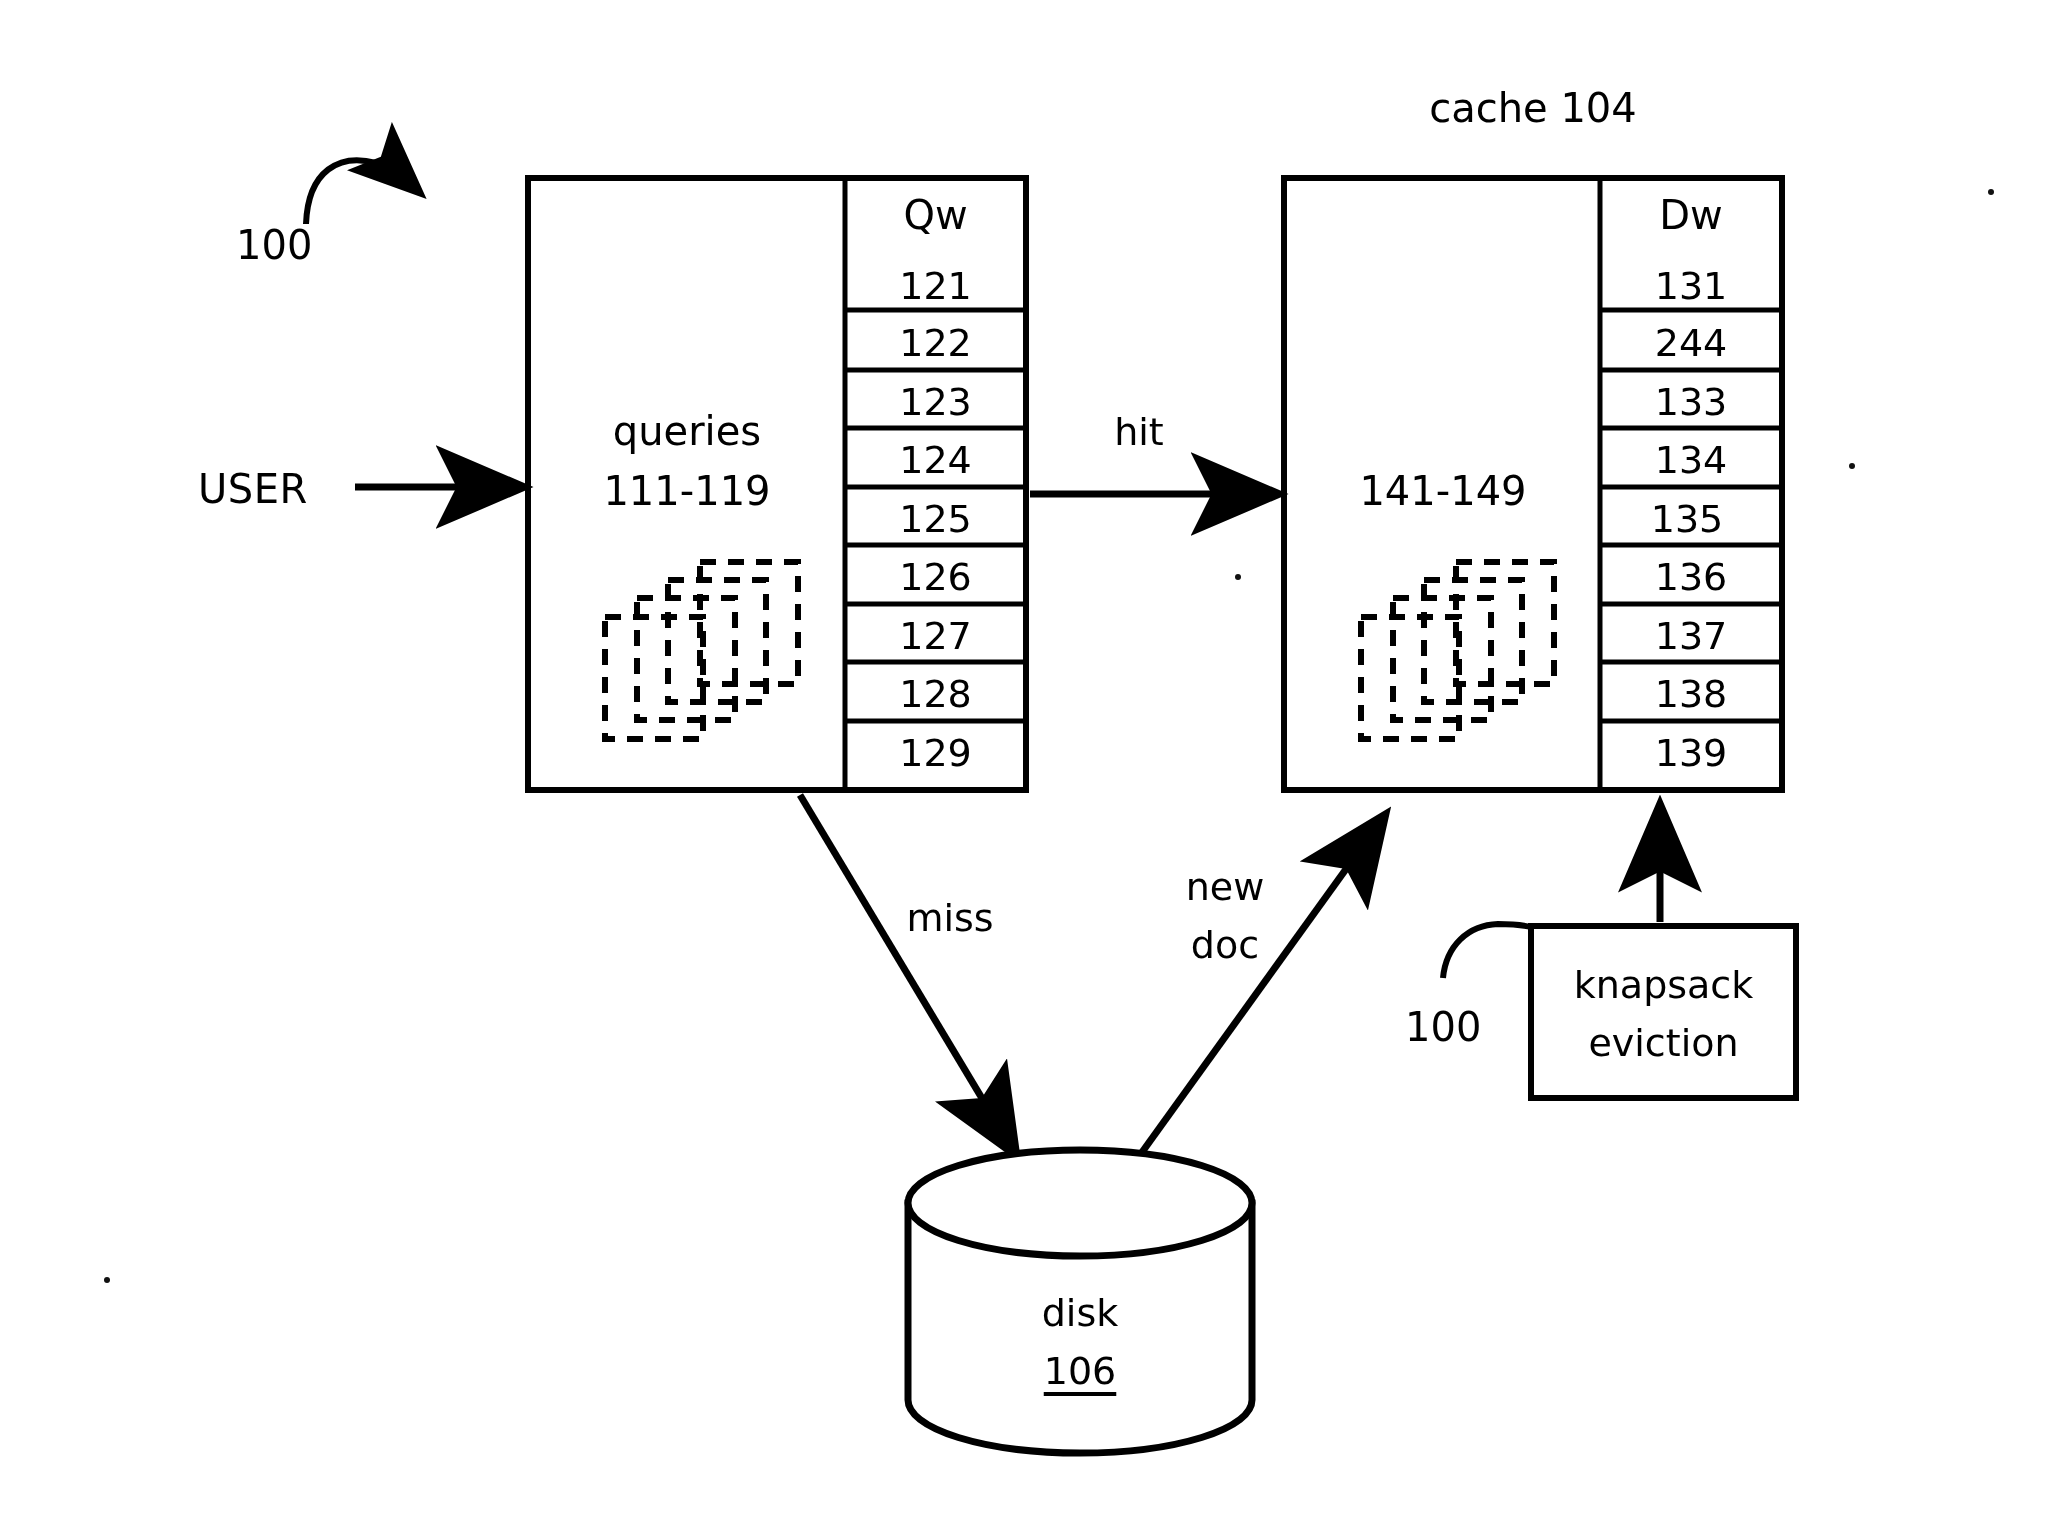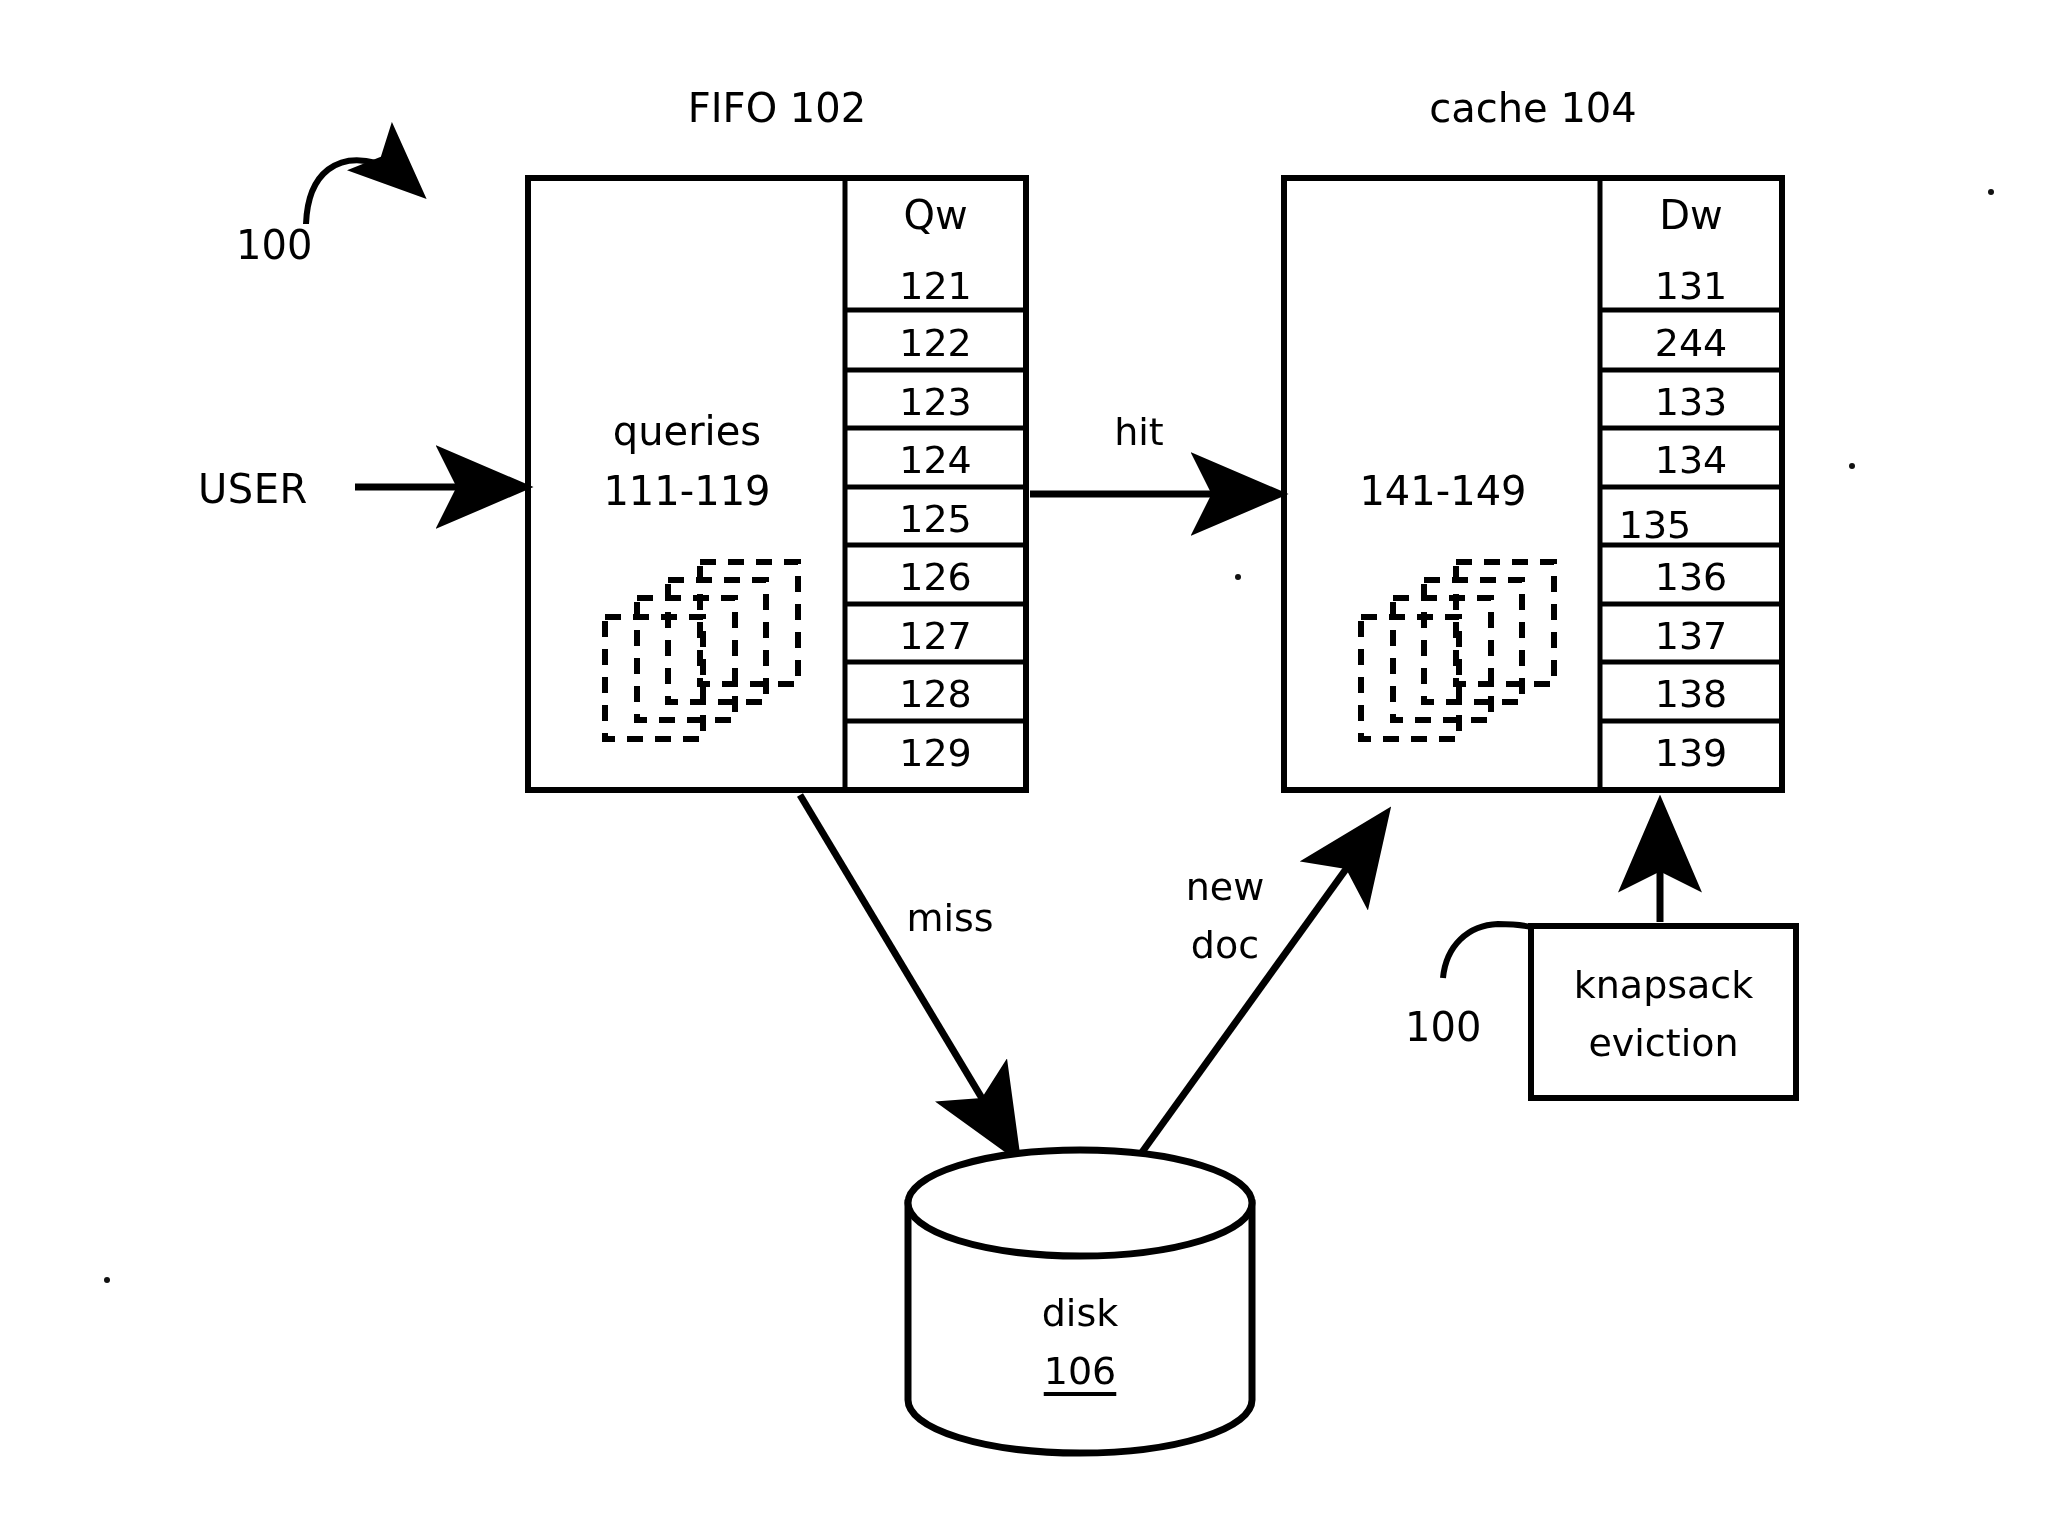--- a/index.html
+++ b/index.html
@@ -181,7 +181,6 @@
     </g>
   </svg>
 
-  <div class="lbl t-title" style="left:528px; top:85px; width:498px;">FIFO 102</div>
 
   <div class="lbl t-title" style="left:1284px; top:85px; width:498px;">cache 104</div>
 

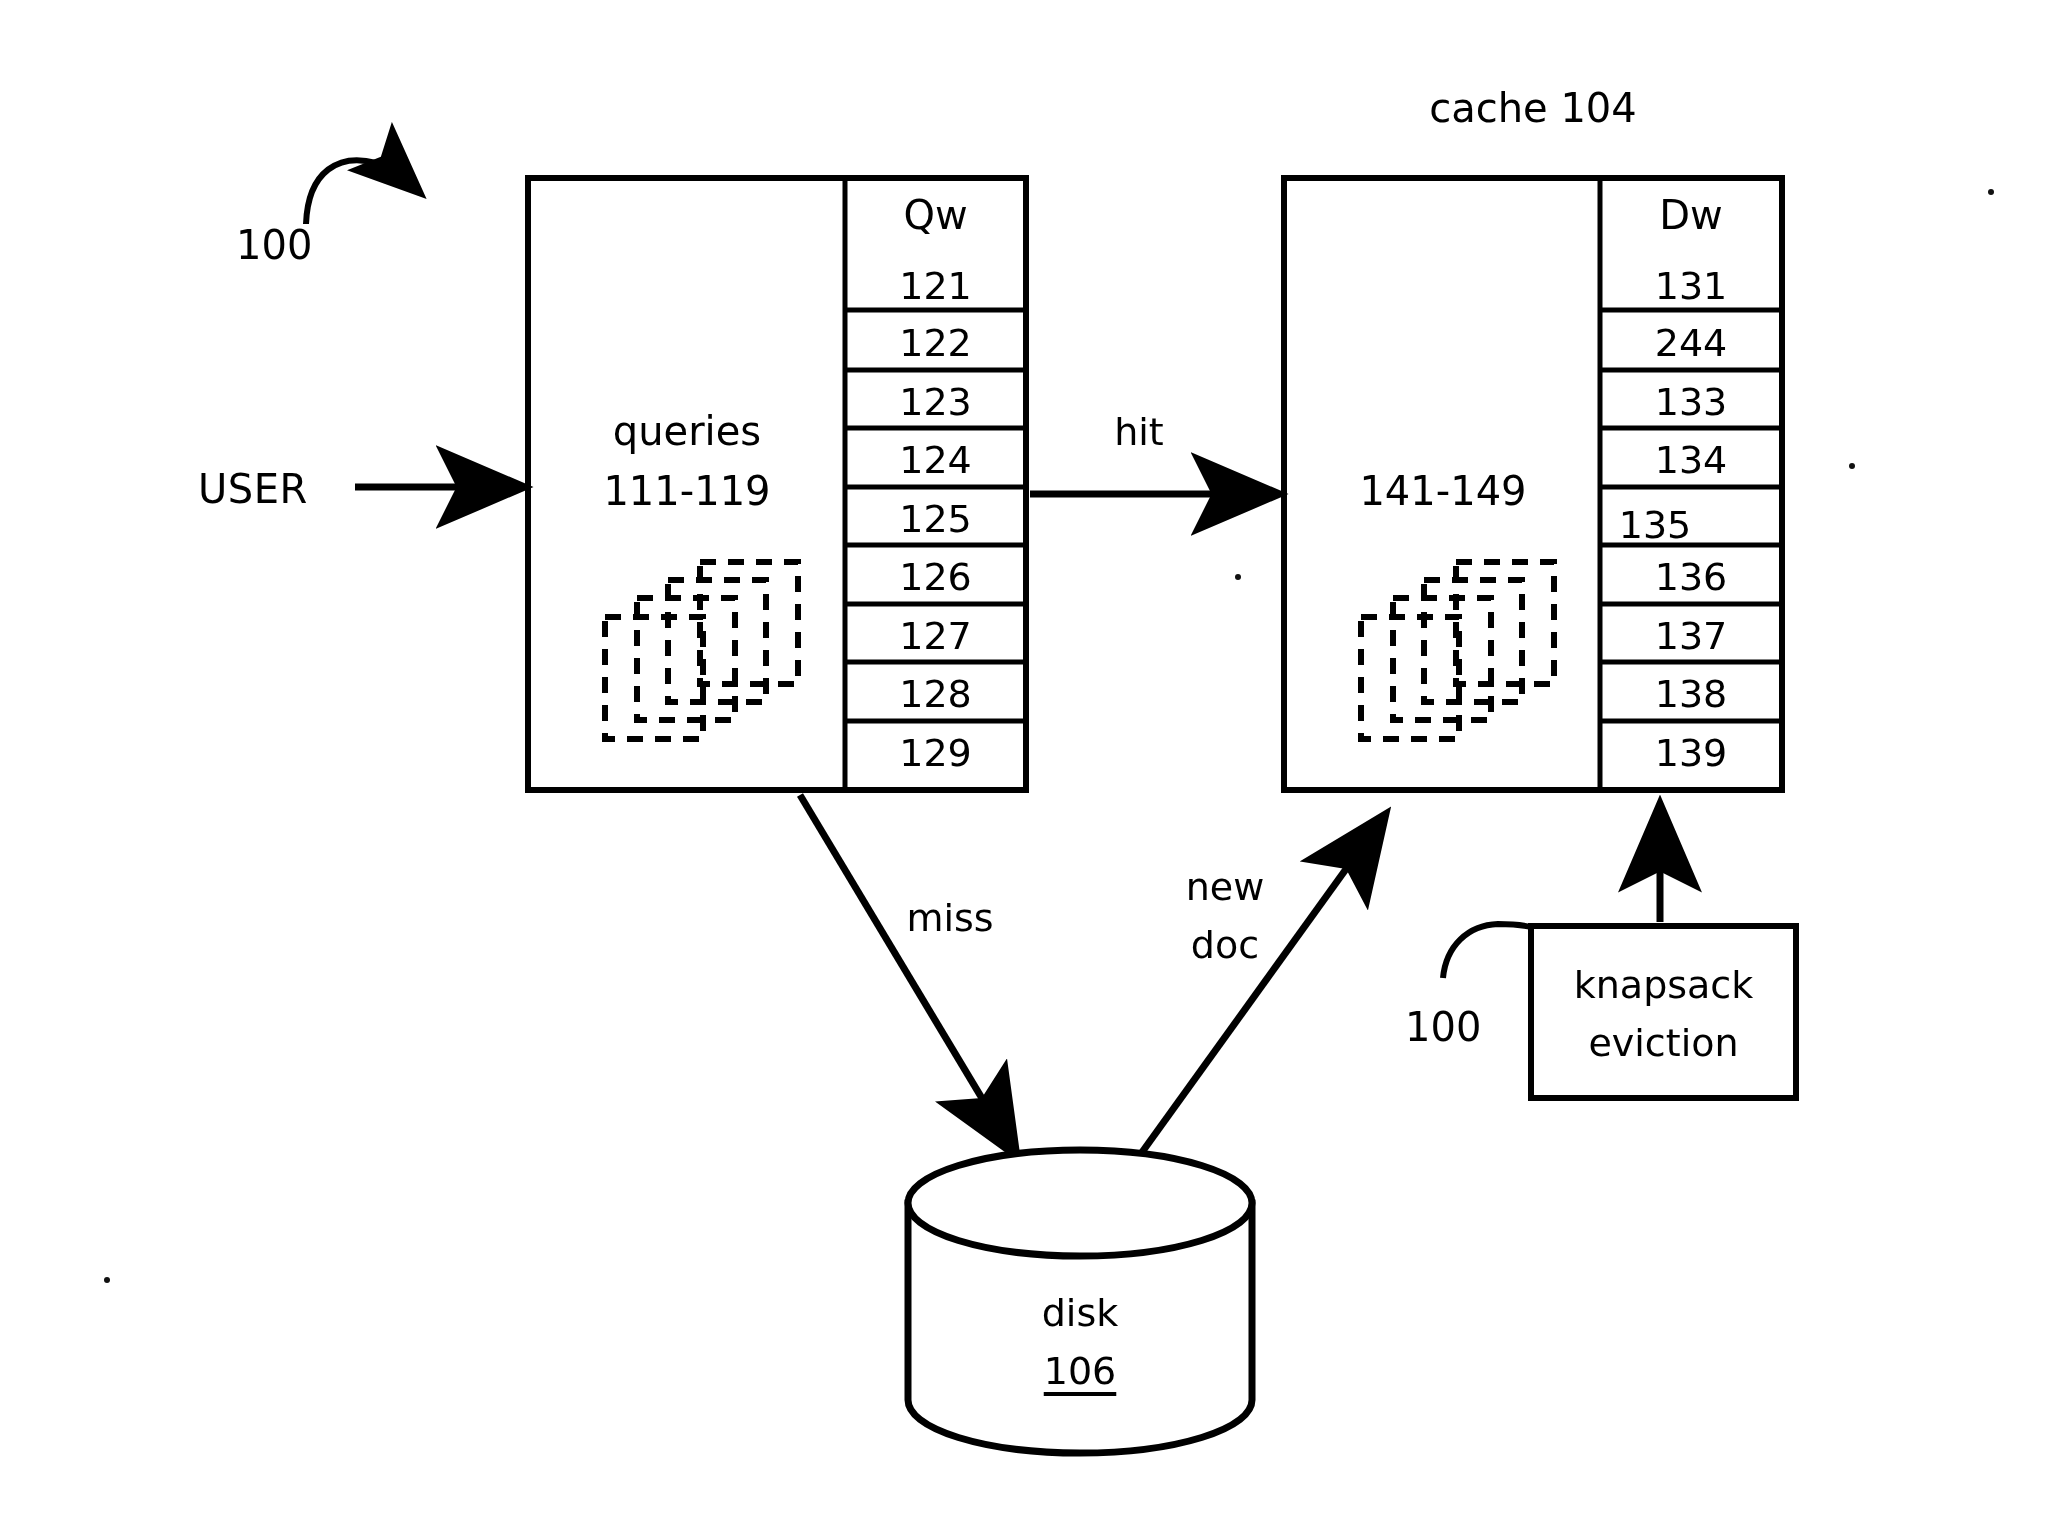--- a/index.html
+++ b/index.html
@@ -209,7 +209,7 @@
   <div class="lbl t-cell" style="left:1600px; top:321px; width:182px;">244</div>
   <div class="lbl t-cell" style="left:1600px; top:380px; width:182px;">133</div>
   <div class="lbl t-cell" style="left:1600px; top:438px; width:182px;">134</div>
-  <div class="lbl t-cell" style="left:1564px; top:497px; width:182px;margin-top:6px;">135</div>
+  <div class="lbl t-cell" style="left:1596px; top:497px; width:182px;">135</div>
   <div class="lbl t-cell" style="left:1600px; top:555px; width:182px;">136</div>
   <div class="lbl t-cell" style="left:1600px; top:614px; width:182px;">137</div>
   <div class="lbl t-cell" style="left:1600px; top:672px; width:182px;">138</div>

